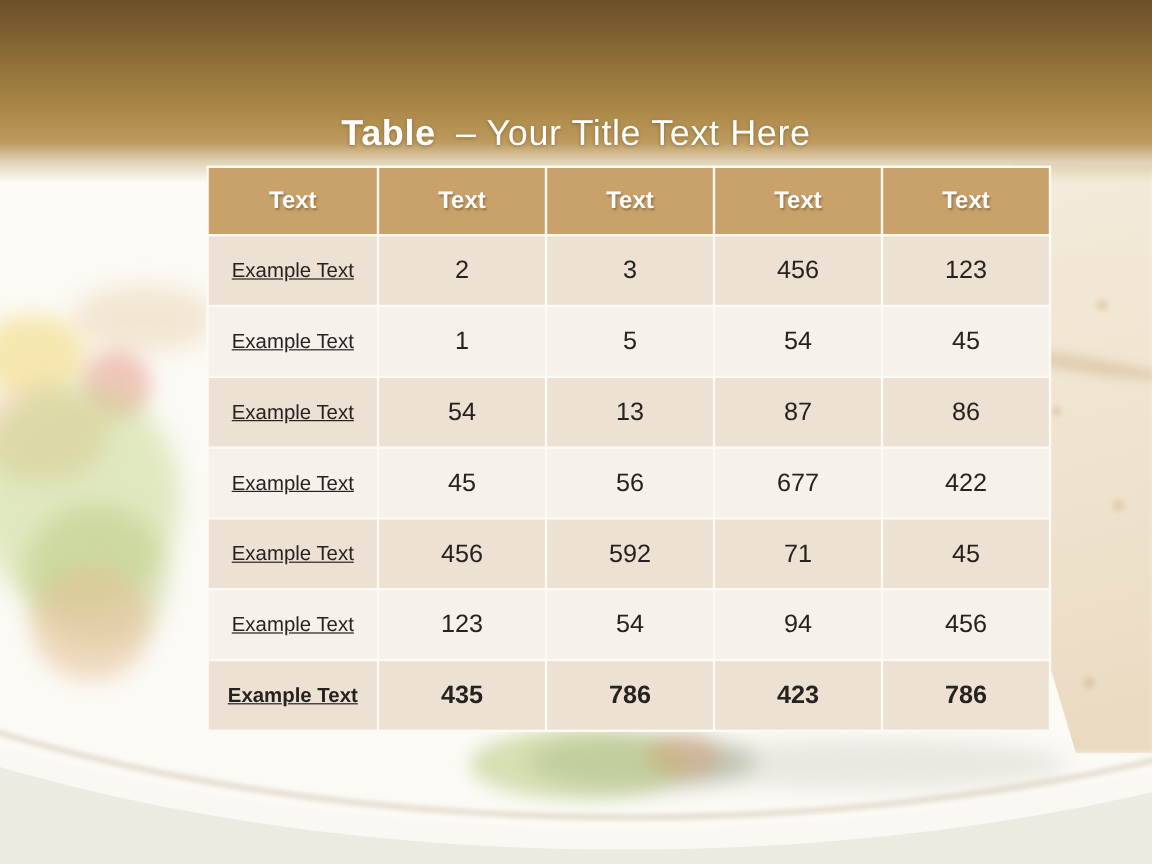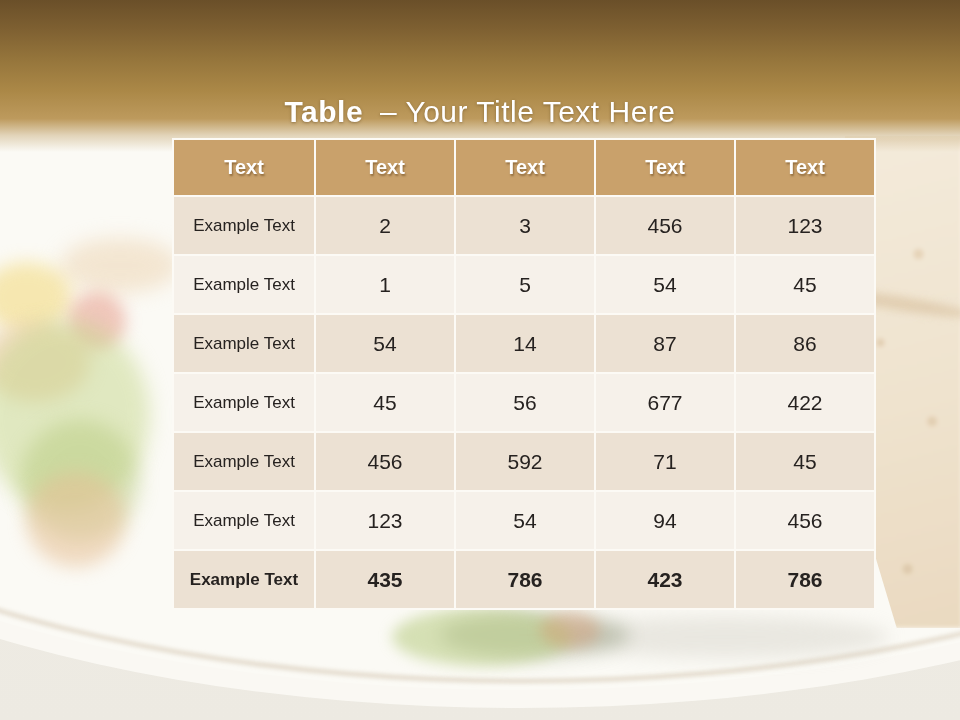--- a/index.html
+++ b/index.html
@@ -78,7 +78,7 @@
   tr.body td{height:57px;color:#262220;}
   tr.odd td{background:#ece1d3;}
   tr.even td{background:#f6f1ea;}
-  td.lbl{font-size:17px;color:#2e2a25;}
+  td.lbl{font-size:17px;color:#2e2a25;text-decoration:underline;}
   td.val{font-size:21px;}
   tr.total td{font-weight:bold;}
 </style>

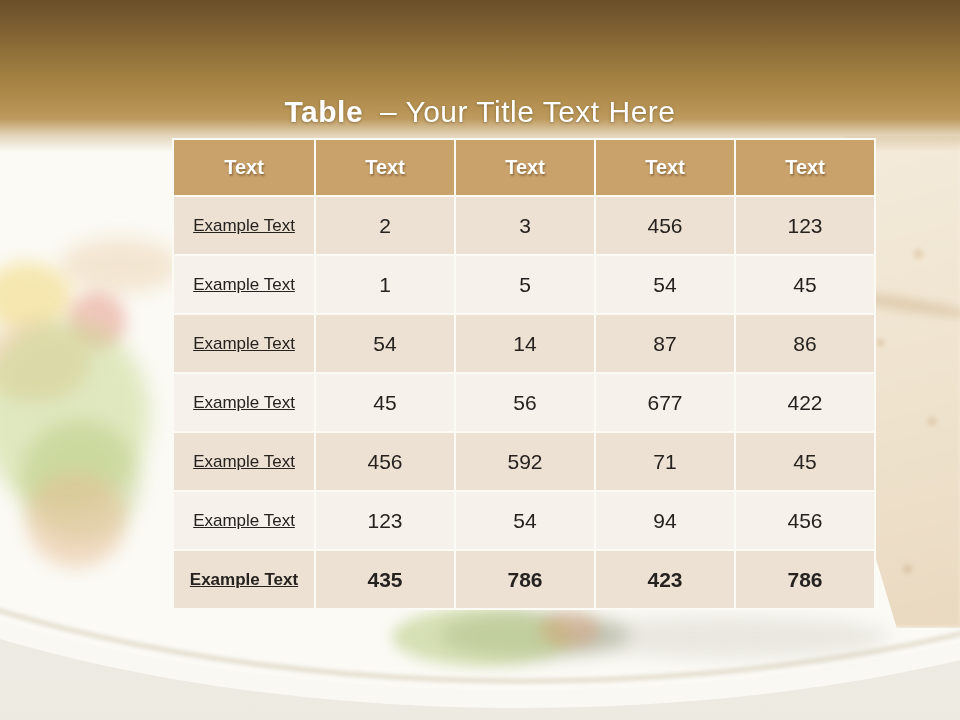--- a/index.html
+++ b/index.html
@@ -145,7 +145,7 @@
     <tr class="body odd">
       <td class="lbl">Example Text</td>
       <td class="val">54</td>
-      <td class="val">14</td>
+      <td class="val">13</td>
       <td class="val">87</td>
       <td class="val">86</td>
     </tr>

